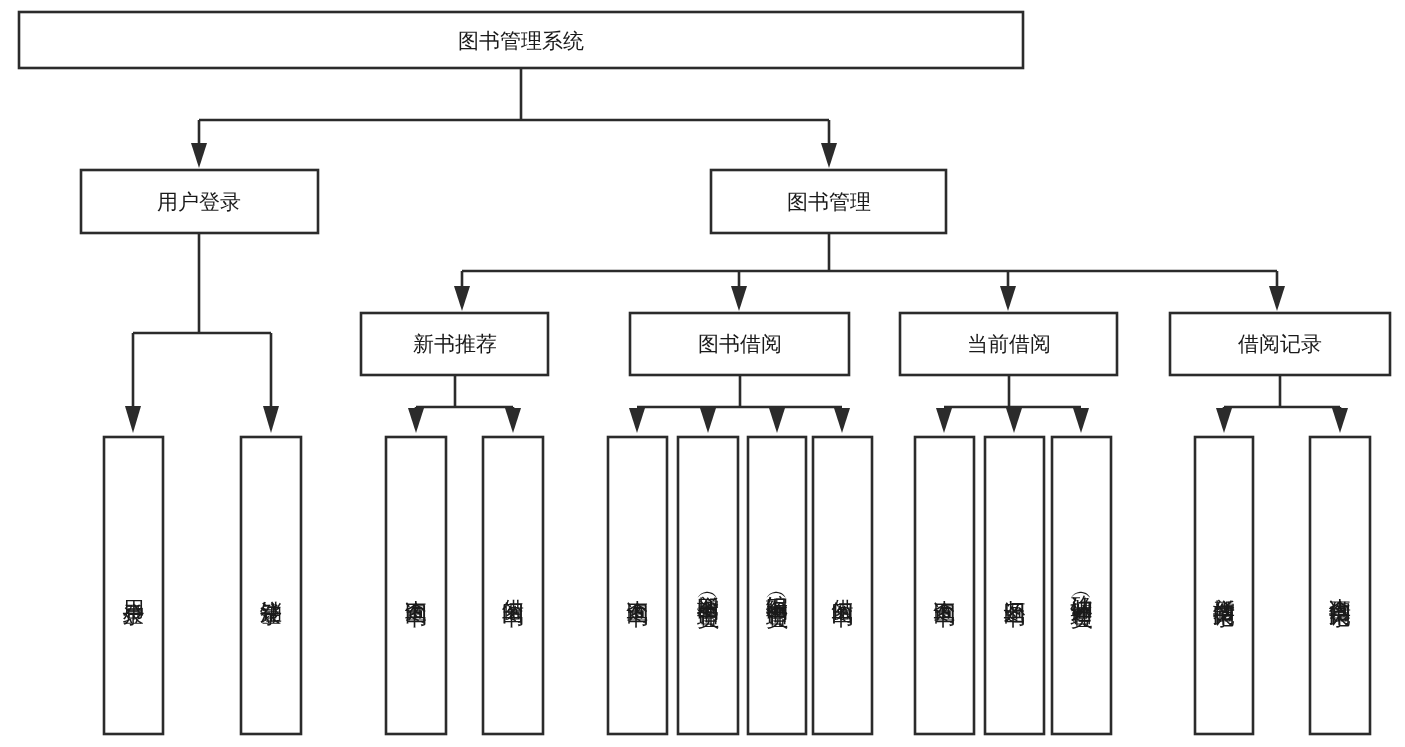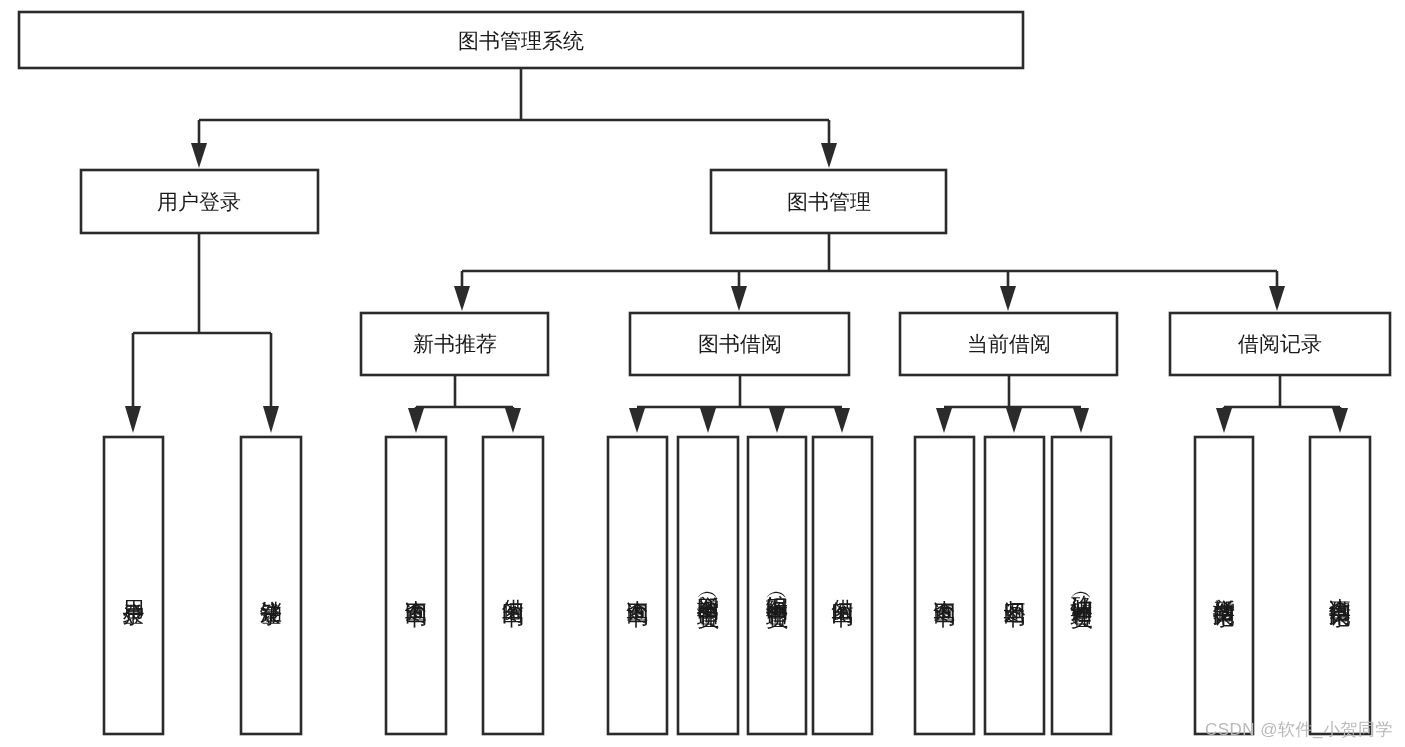--- a/index.html
+++ b/index.html
@@ -245,7 +245,6 @@
     <span class="leaf-label">查询借阅记录</span>
   </div>
 
-  <div class="watermark">CSDN @软件_小贺同学</div>
 
 </div>
 

